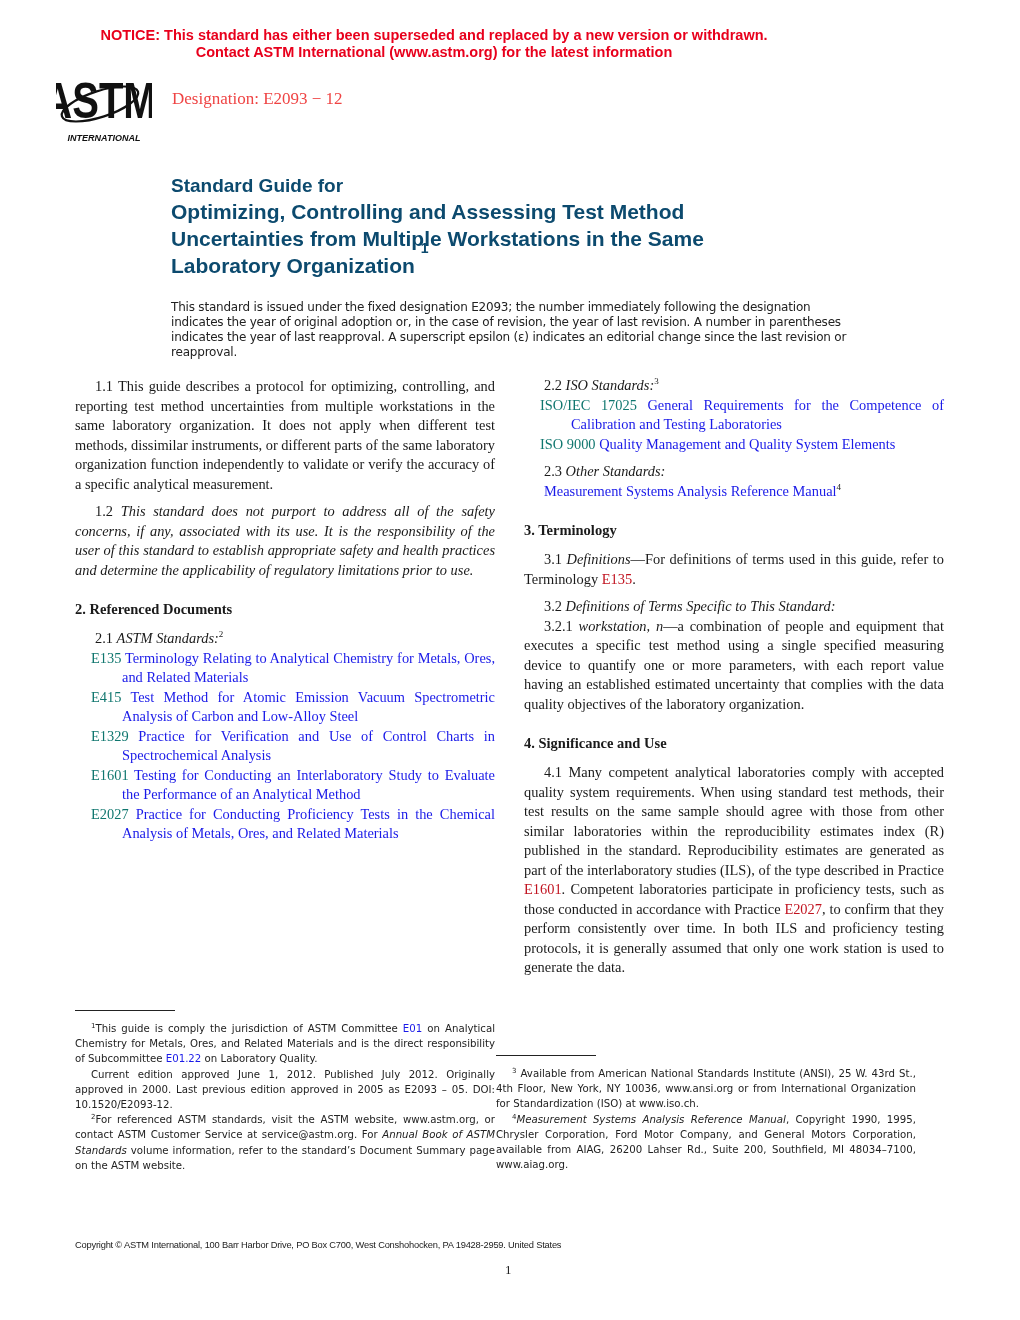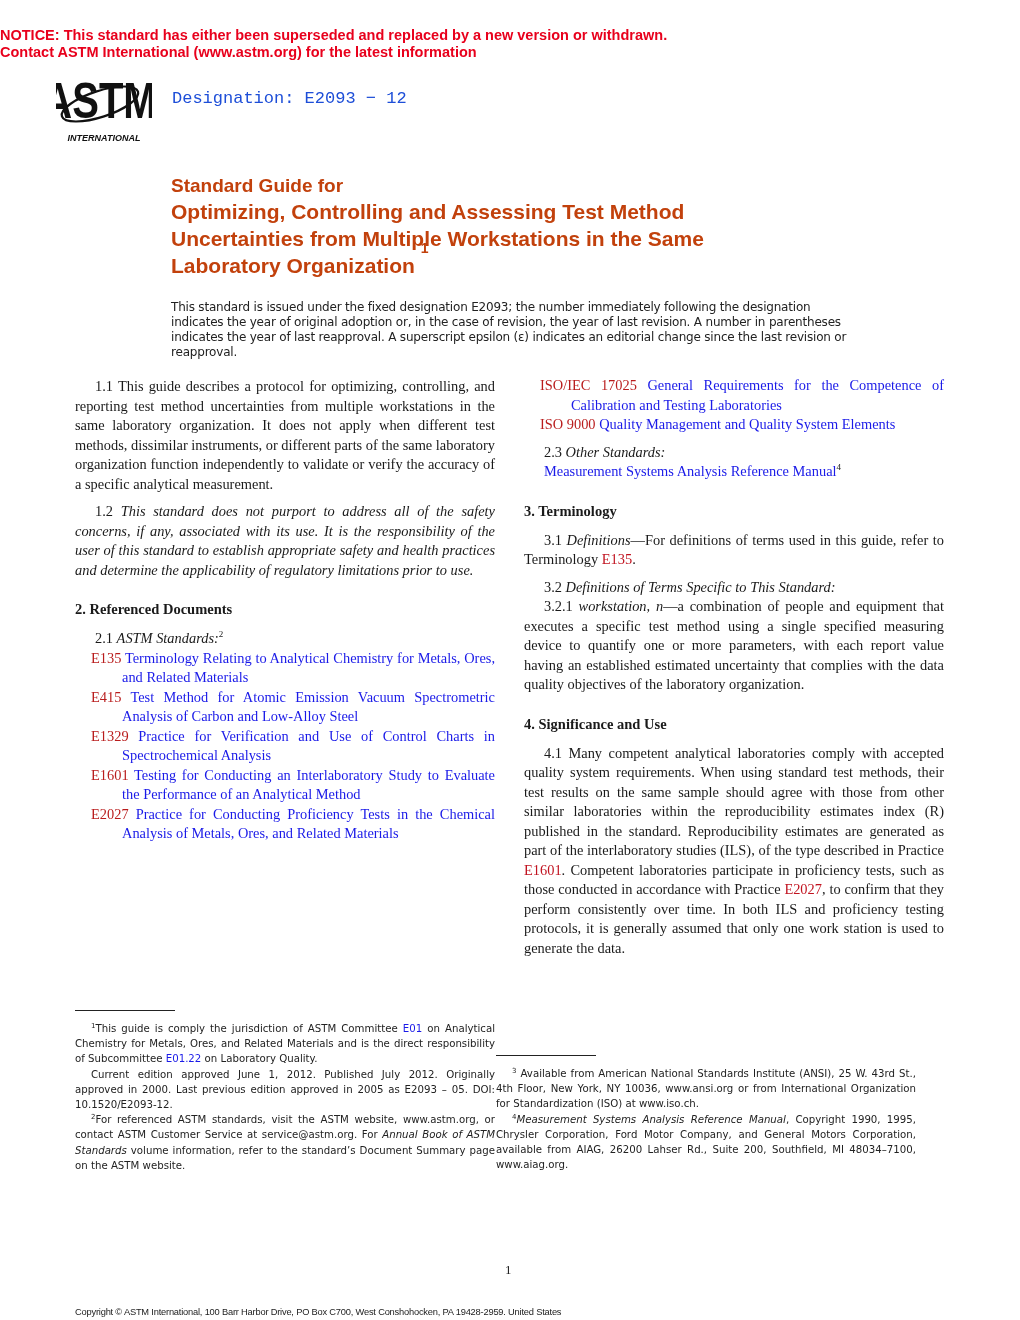--- a/index.html
+++ b/index.html
@@ -5,7 +5,7 @@
   html, body { margin: 0; padding: 0; background: #ffffff; }
   body { width: 1020px; height: 1320px; position: relative; overflow: hidden; font-family: "Liberation Serif", "DejaVu Serif", serif; color: #1a1a1a; }
   .abs { position: absolute; }
-  .notice { left: 0; width: 868px; top: 27px; text-align: left; color: #e8001c; font-family: "Liberation Sans", sans-serif; font-weight: bold; font-size: 14.5px; line-height: 17px; }
+  .notice { left: 0; width: 868px; top: 27px; text-align: center; color: #e8001c; font-family: "Liberation Sans", sans-serif; font-weight: bold; font-size: 14.5px; line-height: 17px; }
   .logo { left: 56px; top: 74px; width: 96px; height: 70px; }
   .designation { left: 172px; top: 89px; font-family: Liberation Mono, monospace; font-size: 17px; color: #1d4ed8; }
   .title-block { left: 171px; top: 174px; font-family: "Liberation Sans", sans-serif; font-weight: bold; color: #c2410c; }

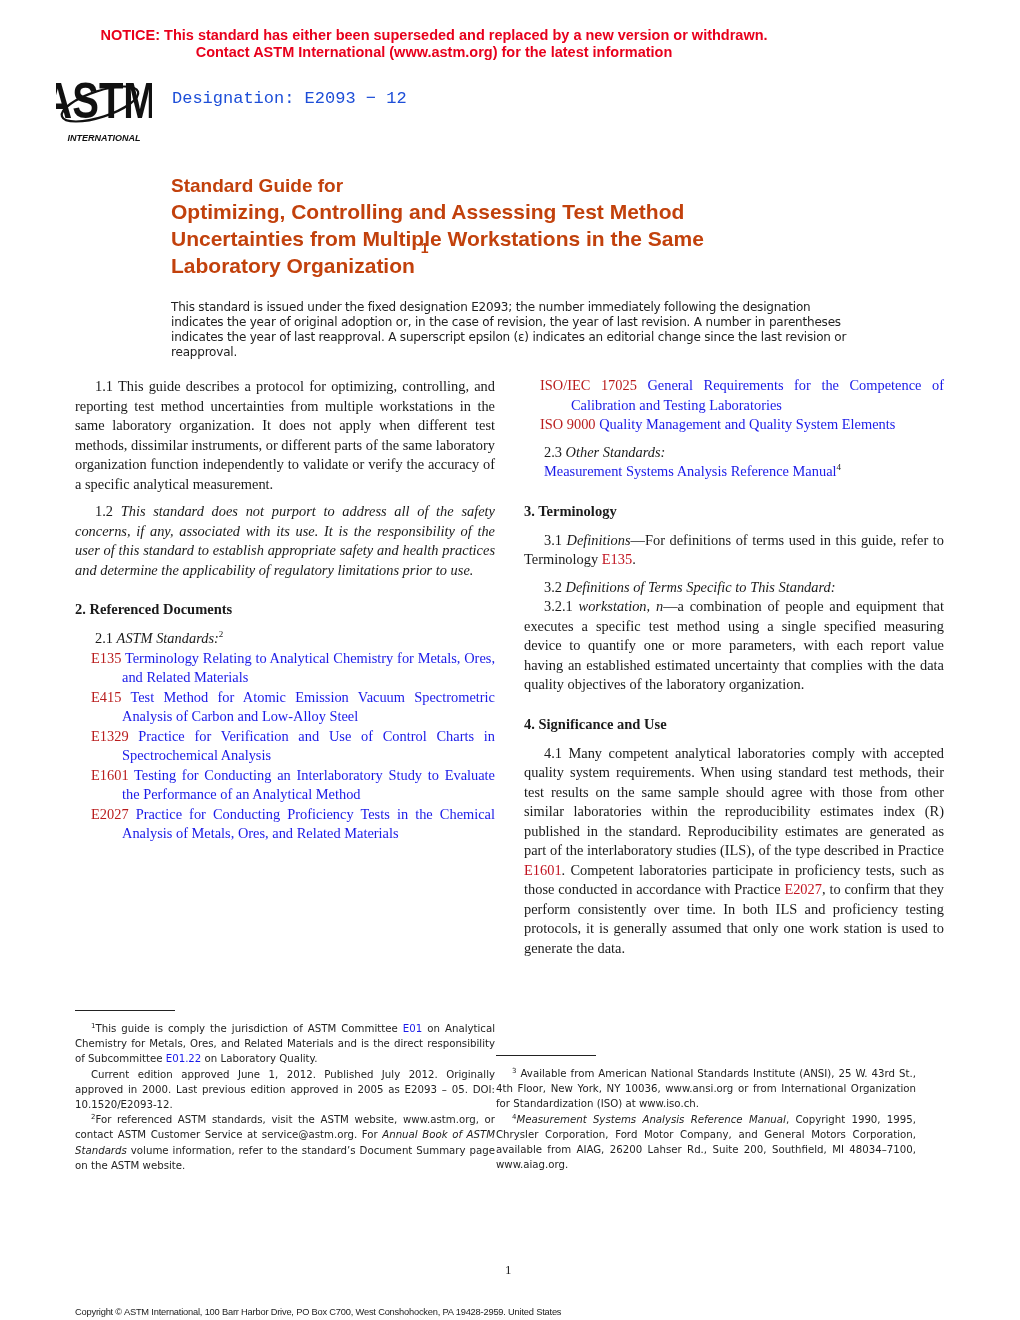--- a/index.html
+++ b/index.html
@@ -7,7 +7,7 @@
   .abs { position: absolute; }
   .notice { left: 0; width: 868px; top: 27px; text-align: center; color: #e8001c; font-family: "Liberation Sans", sans-serif; font-weight: bold; font-size: 14.5px; line-height: 17px; }
   .logo { left: 56px; top: 74px; width: 96px; height: 70px; }
-  .designation { left: 172px; top: 89px; font-family: Liberation Mono, monospace; font-size: 17px; color: #1d4ed8; }
+  .designation { left: 172px; top: 89px; font-family: Liberation Serif, serif; font-size: 17px; color: #ef4444; }
   .title-block { left: 171px; top: 174px; font-family: "Liberation Sans", sans-serif; font-weight: bold; color: #c2410c; }
   .title-block .l1 { font-size: 19px; line-height: 24px; }
   .title-block .l2 { font-size: 21px; line-height: 27px; }

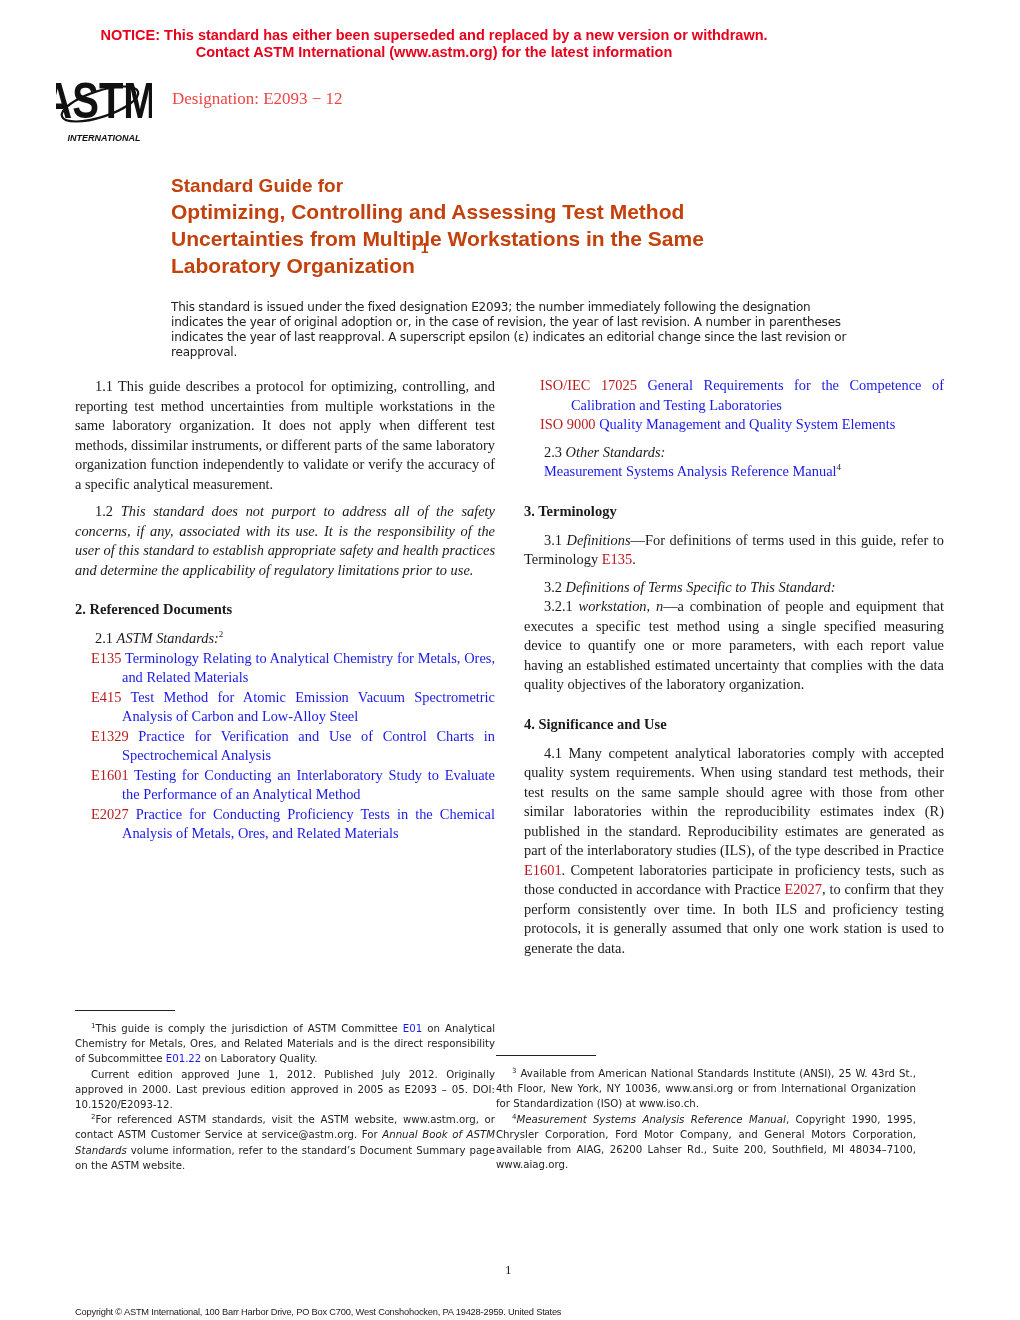--- a/index.html
+++ b/index.html
@@ -8,7 +8,7 @@
   .notice { left: 0; width: 868px; top: 27px; text-align: center; color: #e8001c; font-family: "Liberation Sans", sans-serif; font-weight: bold; font-size: 14.5px; line-height: 17px; }
   .logo { left: 56px; top: 74px; width: 96px; height: 70px; }
   .designation { left: 172px; top: 89px; font-family: Liberation Serif, serif; font-size: 17px; color: #ef4444; }
-  .title-block { left: 171px; top: 174px; font-family: "Liberation Sans", sans-serif; font-weight: bold; color: #c2410c; }
+  .title-block { left: 171px; top: 174px; font-family: "Liberation Sans", sans-serif; font-weight: bold; color: #0c4a6e; }
   .title-block .l1 { font-size: 19px; line-height: 24px; }
   .title-block .l2 { font-size: 21px; line-height: 27px; }
   .title-block sup { font-size: 14px; vertical-align: top; position: relative; top: -4px; }

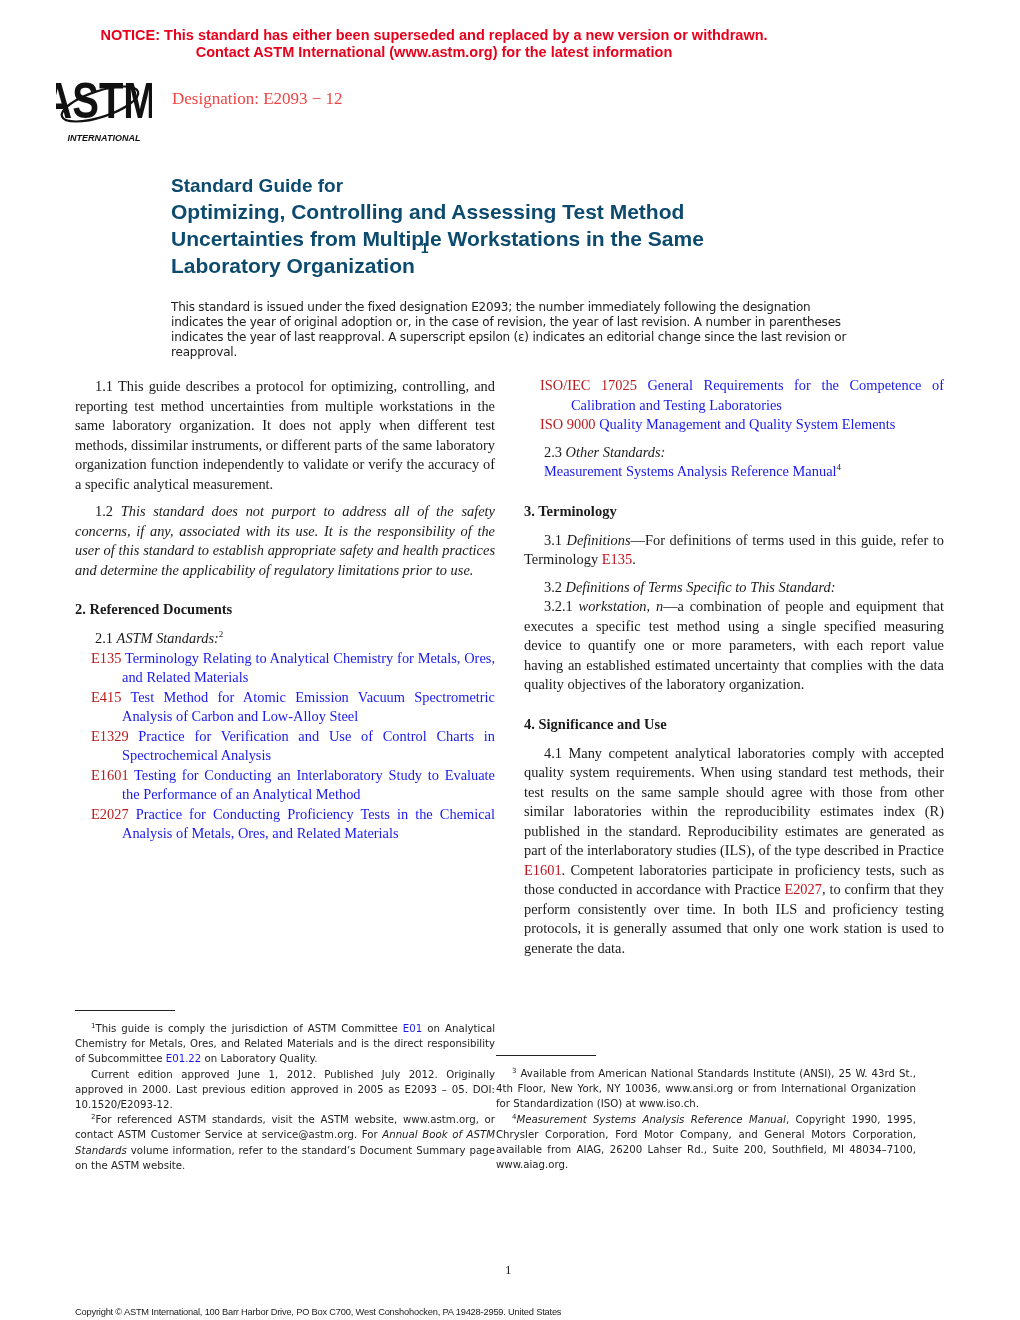--- a/index.html
+++ b/index.html
@@ -88,6 +88,7 @@
 </div>
 
 <div class="abs col col-right">
+  <p class="indent"><span>2.2 </span><span class="ital">ISO Standards:</span><sup>3</sup></p>
   <div style="padding-left:16px;">
     <p class="ref"><span class="code">ISO/IEC 17025</span> <span class="rtitle">General Requirements for the Competence of Calibration and Testing Laboratories</span></p>
     <p class="ref"><span class="code">ISO 9000</span> <span class="rtitle">Quality Management and Quality System Elements</span></p>

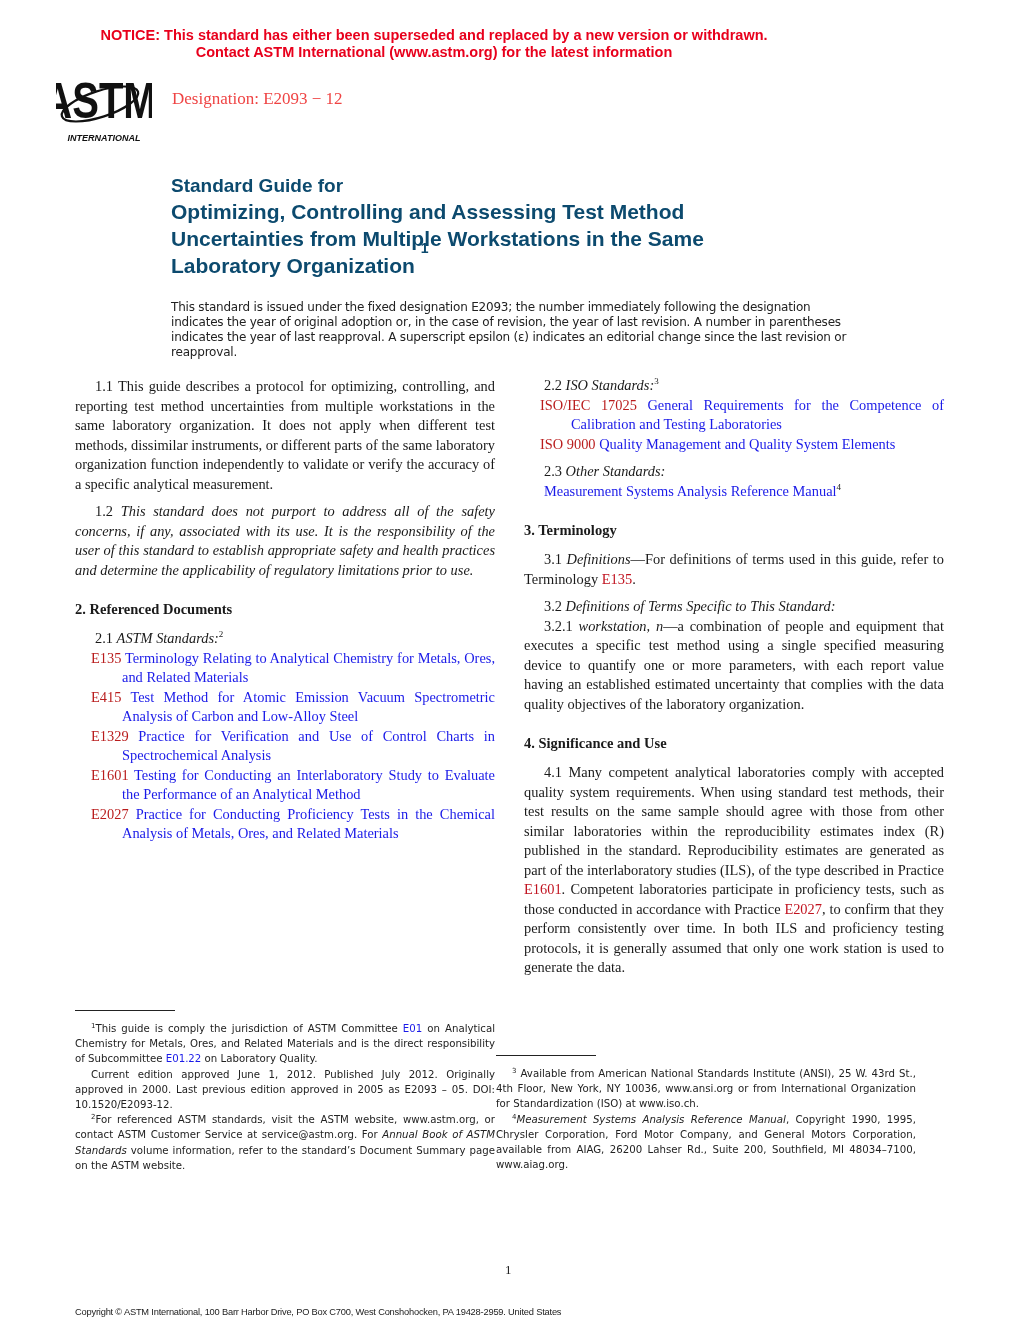--- a/index.html
+++ b/index.html
@@ -21,7 +21,7 @@
   .indent { text-indent: 20px; }
   .ital { font-style: italic; }
   .ref { padding-left: 31px; text-indent: -31px; text-align: justify; }
-  .ref .code { color: #b91c1c; }
+  .ref .code { color: #0f766e; }
   .ref .rtitle { color: #1a1ae8; }
   .red { color: #c1121f; }
   .blue { color: #1a1ae8; }

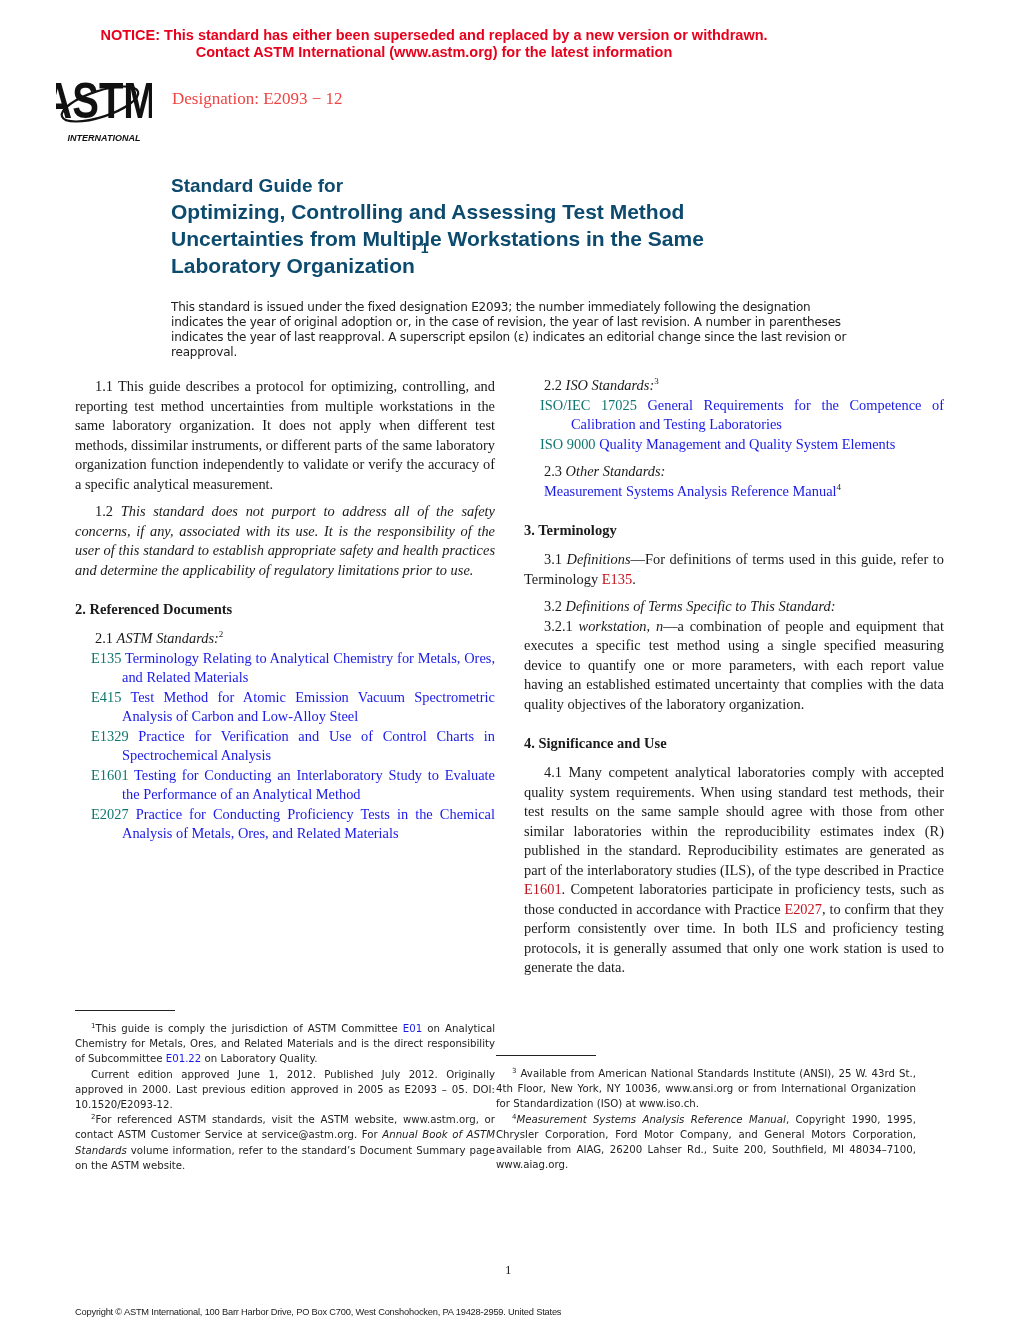--- a/index.html
+++ b/index.html
@@ -31,7 +31,7 @@
   .fn { font-family: "DejaVu Sans", sans-serif; font-size: 10.2px; line-height: 15.2px; color: #222; width: 420px; text-align: justify; }
   .fn p { text-indent: 16px; text-align: justify; }
   .fn sup { font-size: 7px; }
-  .copyright { left: 75px; top: 1307px; font-family: "Liberation Sans", sans-serif; font-size: 9.3px; color: #222; letter-spacing: -0.2px; }
+  .copyright { left: 75px; top: 1240px; font-family: "Liberation Sans", sans-serif; font-size: 9.3px; color: #222; letter-spacing: -0.2px; }
   .pagenum { left: 505px; top: 1262px; font-size: 13px; color: #222; }
   sup { font-size: 9px; line-height: 0; }
 </style>

